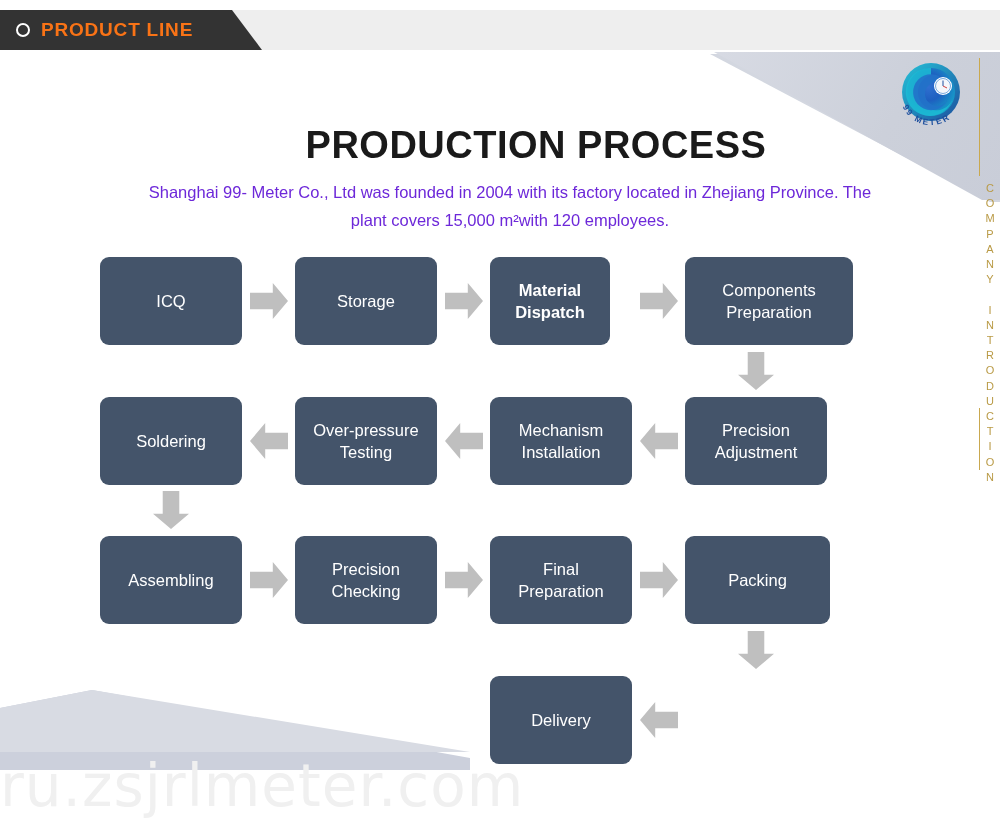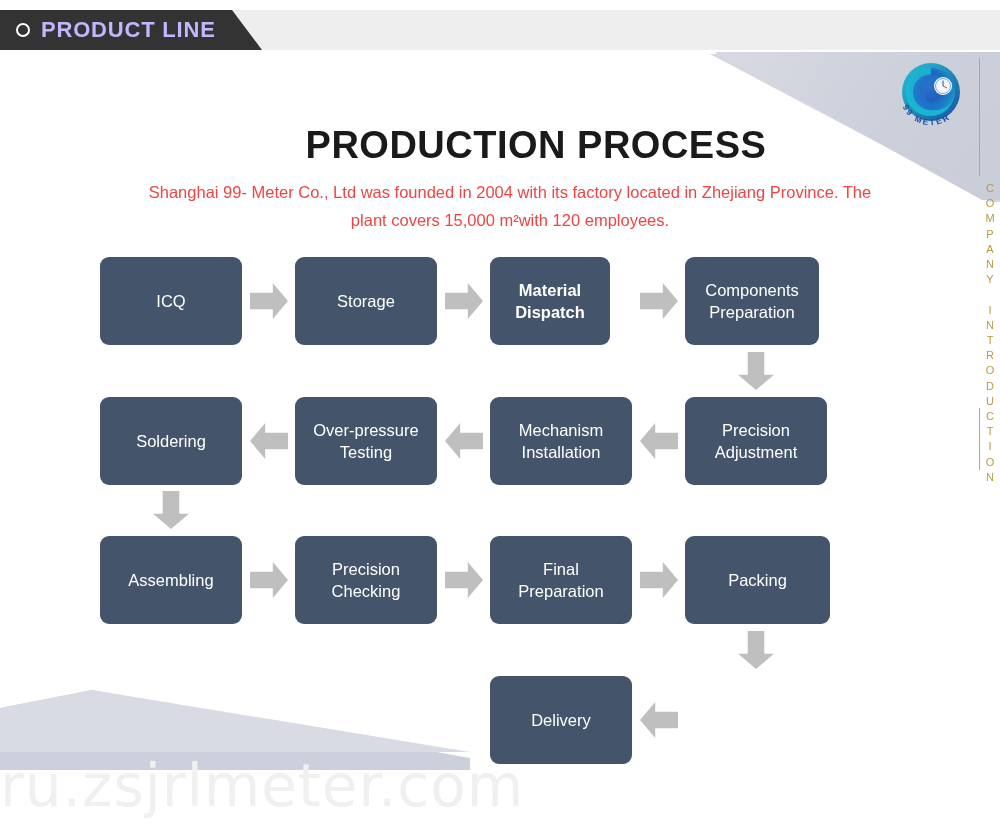--- a/index.html
+++ b/index.html
@@ -41,8 +41,8 @@
     flex: none;
   }
   .header-title {
-    color: #c4b5fd;
-    font-size: 22px;
+    color: #f97316;
+    font-size: 19px;
     font-weight: bold;
     letter-spacing: 0.8px;
   }

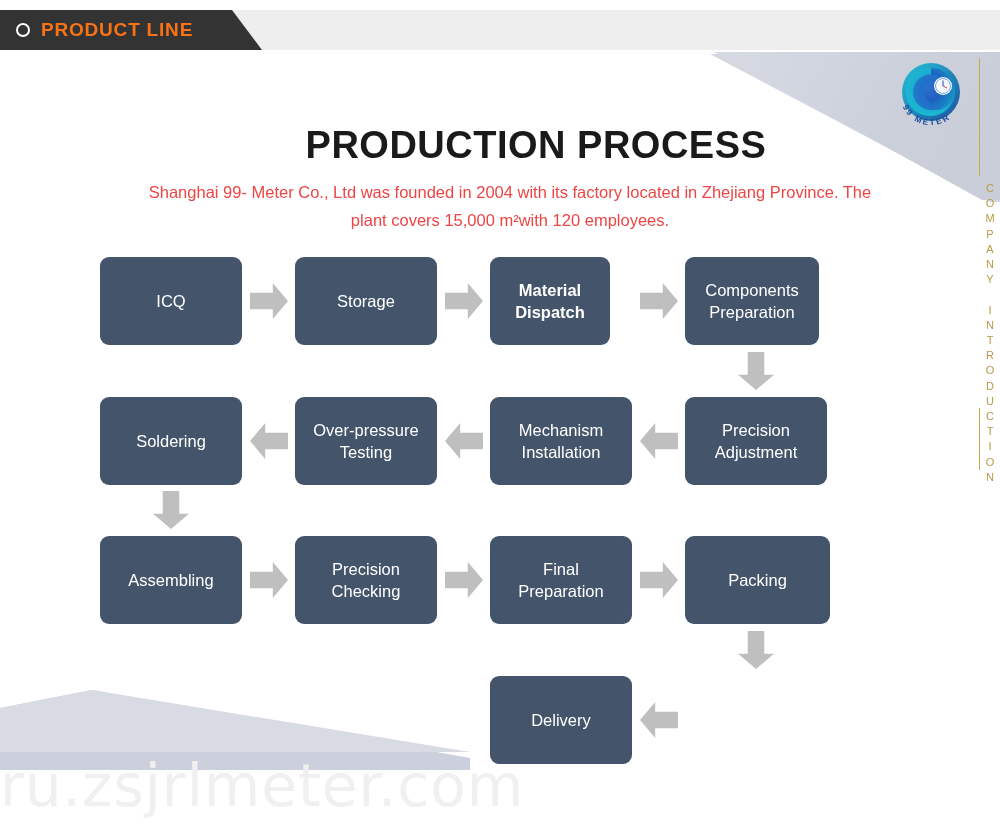--- a/index.html
+++ b/index.html
@@ -128,7 +128,7 @@
     text-align: center;
     font-size: 16.5px;
     line-height: 28px;
-    color: #ef4444;
+    color: #6d28d9;
   }
 
   

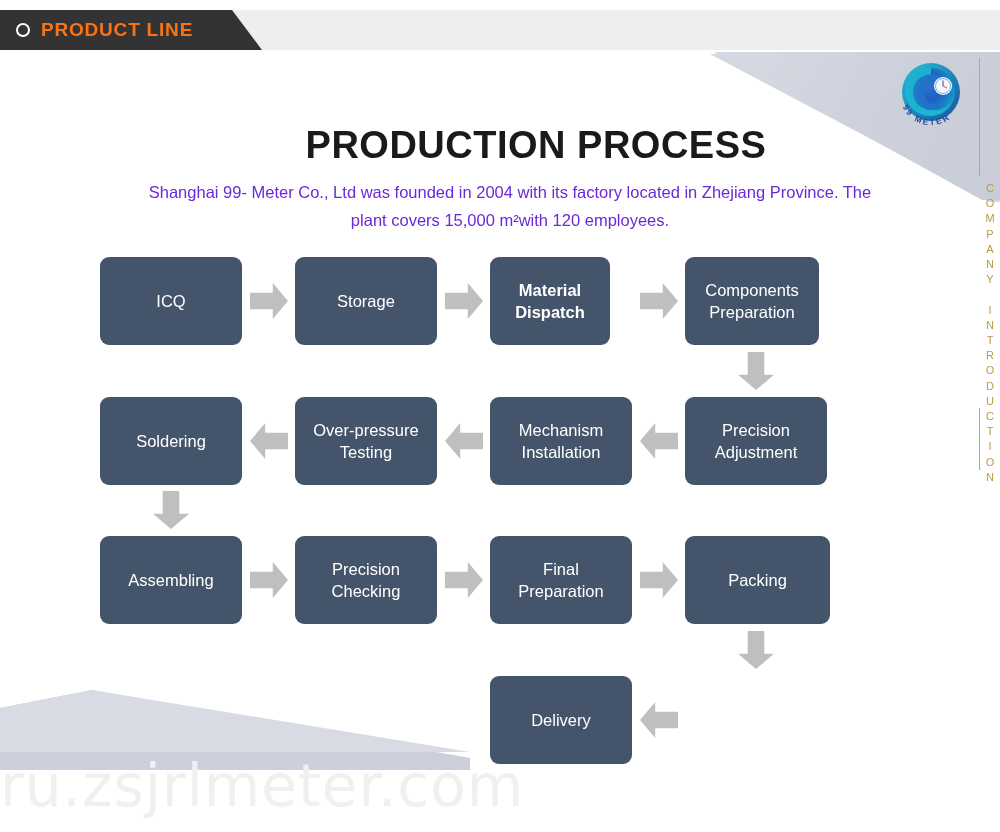--- a/index.html
+++ b/index.html
@@ -281,7 +281,7 @@
     <div class="node" style="left: 295px; top: 257px; width: 142px; height: 88px; background: rgb(68, 84, 106);">Storage</div>
     <div class="node" style="left: 490px; top: 257px; width: 120px; height: 88px; background: rgb(68, 84, 106); font-weight: bold;">Material
 Dispatch</div>
-    <div class="node" style="left: 685px; top: 257px; width: 134px; height: 88px; background: rgb(68, 84, 106);">Components
+    <div class="node" style="left: 685px; top: 257px; width: 168px; height: 88px; background: rgb(68, 84, 106);">Components
 Preparation</div>
     <div class="node" style="left: 100px; top: 397px; width: 142px; height: 88px; background: rgb(68, 84, 106);">Soldering</div>
     <div class="node" style="left: 295px; top: 397px; width: 142px; height: 88px; background: rgb(68, 84, 106);">Over-pressure

